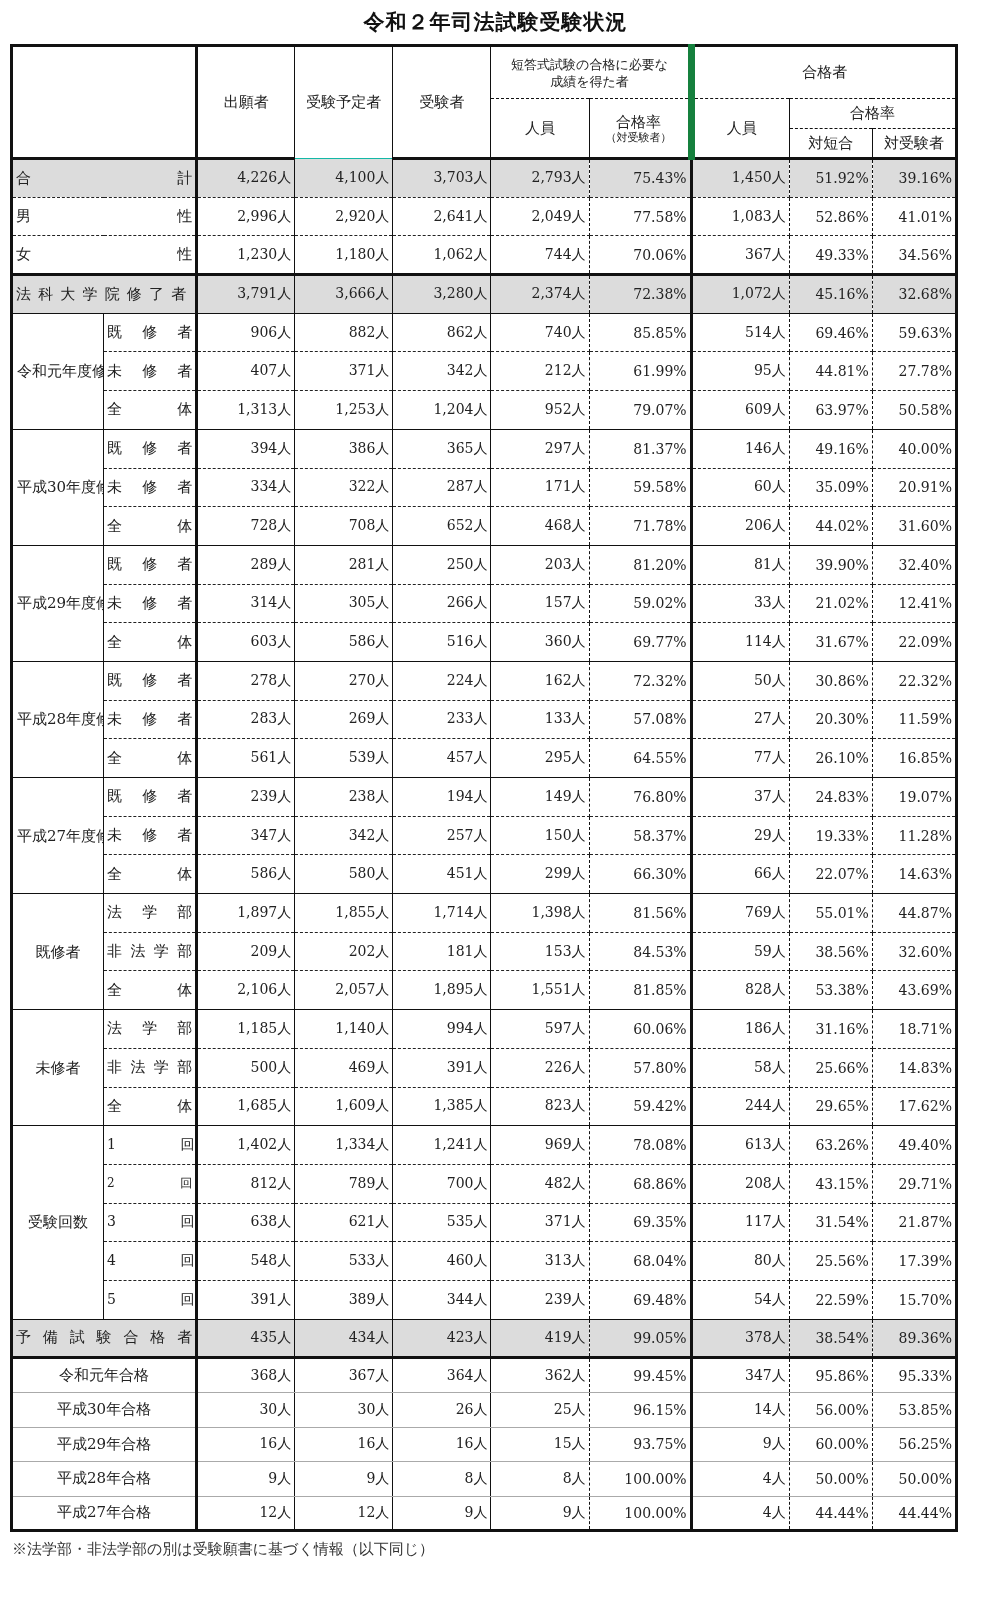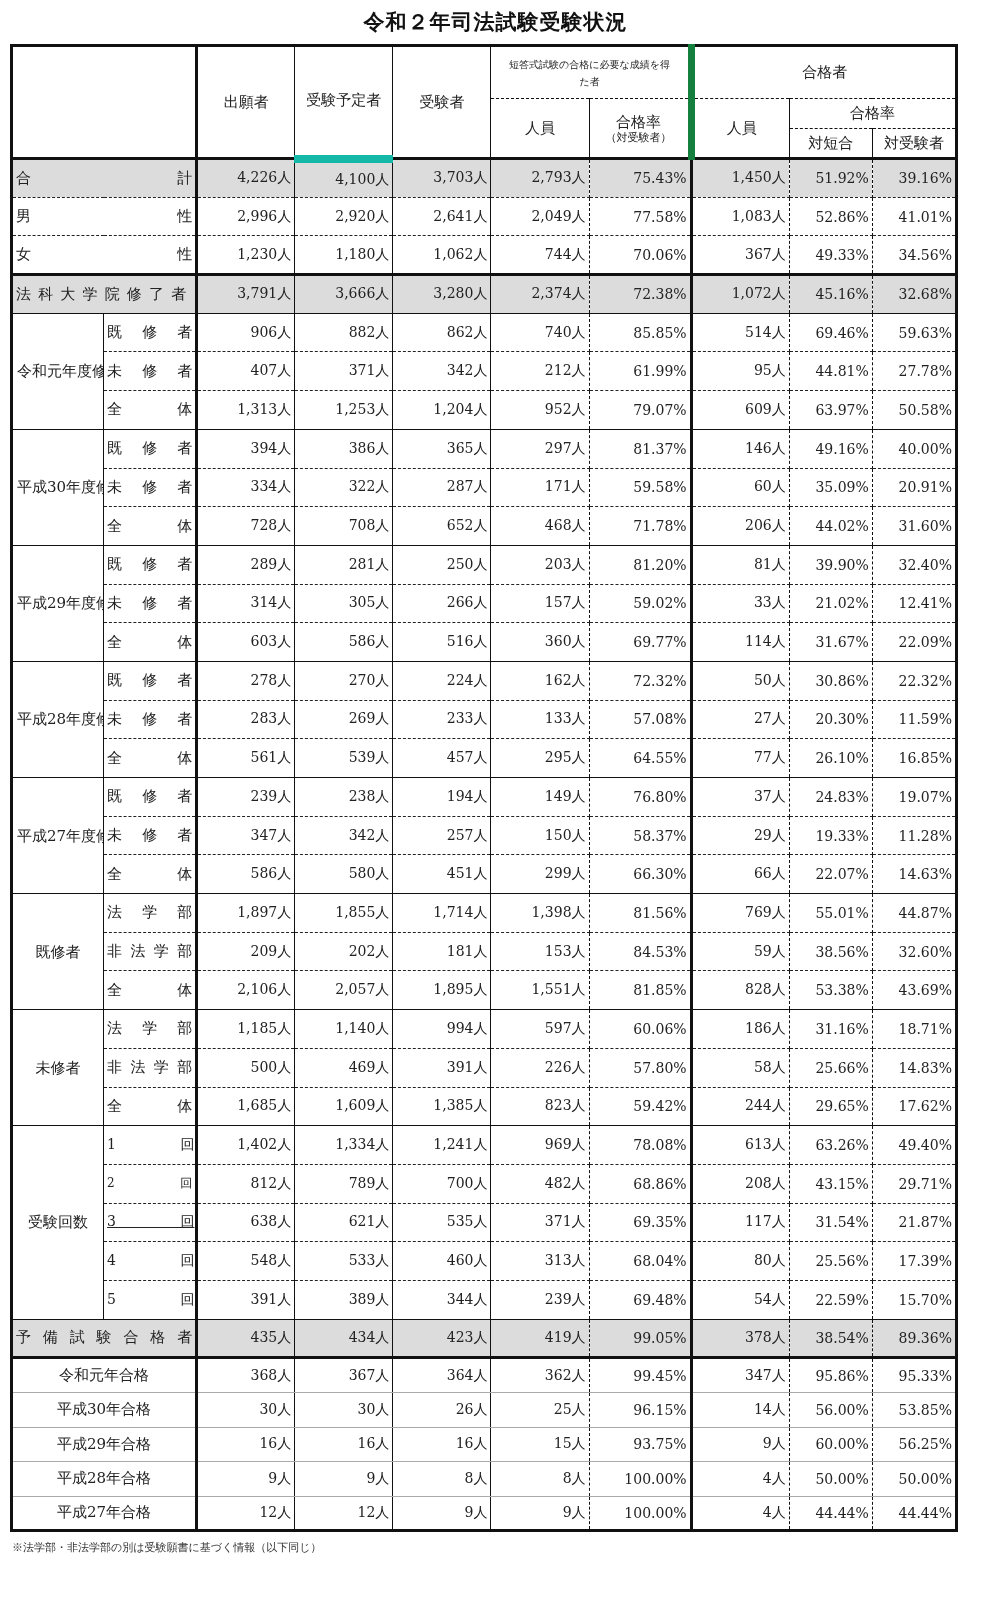--- a/index.html
+++ b/index.html
@@ -54,7 +54,7 @@
       <th rowspan="3" style="border-bottom:3px solid #111">出願者</th>
       <th rowspan="3" style="border-bottom:8px solid #14b8a6">受験予定者</th>
       <th rowspan="3" style="border-bottom:3px solid #111">受験者</th>
-      <th colspan="2" style="border-bottom:1px dashed #111; font-size:10px; line-height:17px; white-space:normal; padding:0 14px">短答式試験の合格に必要な成績を得た者</th>
+      <th colspan="2" style="border-bottom:1px dashed #111; font-size:13px; line-height:17px; white-space:normal; padding:0 14px">短答式試験の合格に必要な成績を得た者</th>
       <th colspan="3" class="hr1" style="border-bottom:1px dashed #111">合格者</th>
     </tr>
     <tr style="height:30px">

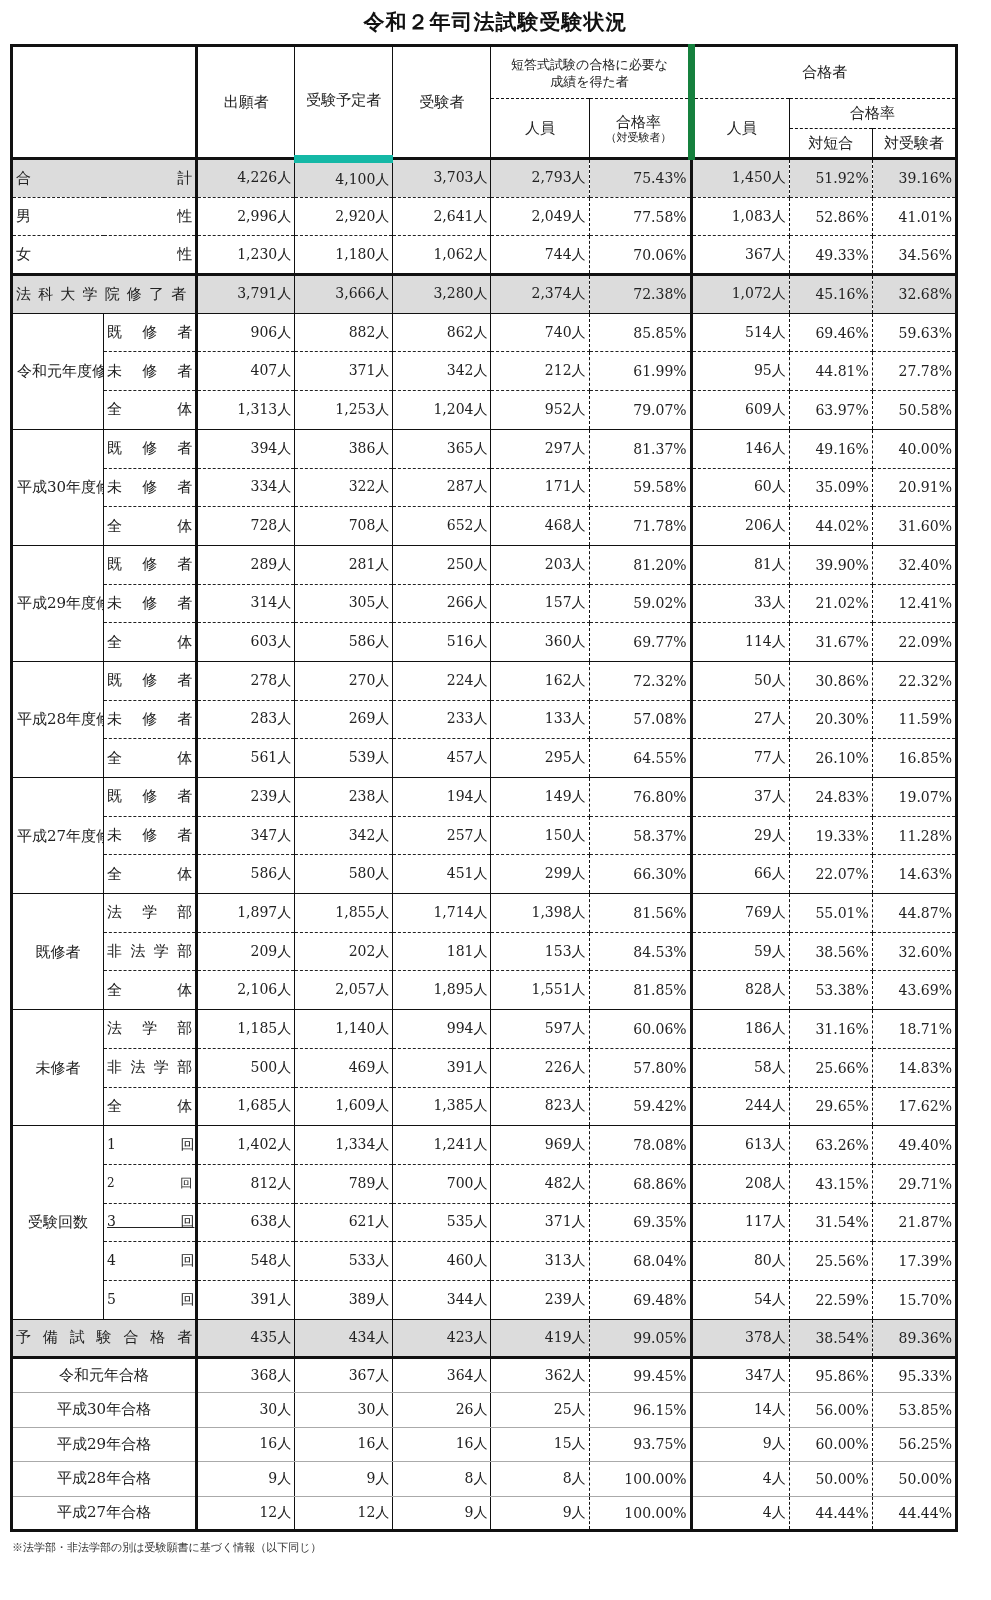--- a/index.html
+++ b/index.html
@@ -52,7 +52,7 @@
     <tr style="height:53px">
       <th colspan="2" rowspan="3" class="hv" style="border-bottom:3px solid #111"></th>
       <th rowspan="3" style="border-bottom:3px solid #111">出願者</th>
-      <th rowspan="3" style="border-bottom:8px solid #14b8a6">受験予定者</th>
+      <th rowspan="3" style="border-bottom:1px solid #14b8a6">受験予定者</th>
       <th rowspan="3" style="border-bottom:3px solid #111">受験者</th>
       <th colspan="2" style="border-bottom:1px dashed #111; font-size:13px; line-height:17px; white-space:normal; padding:0 14px">短答式試験の合格に必要な成績を得た者</th>
       <th colspan="3" class="hr1" style="border-bottom:1px dashed #111">合格者</th>

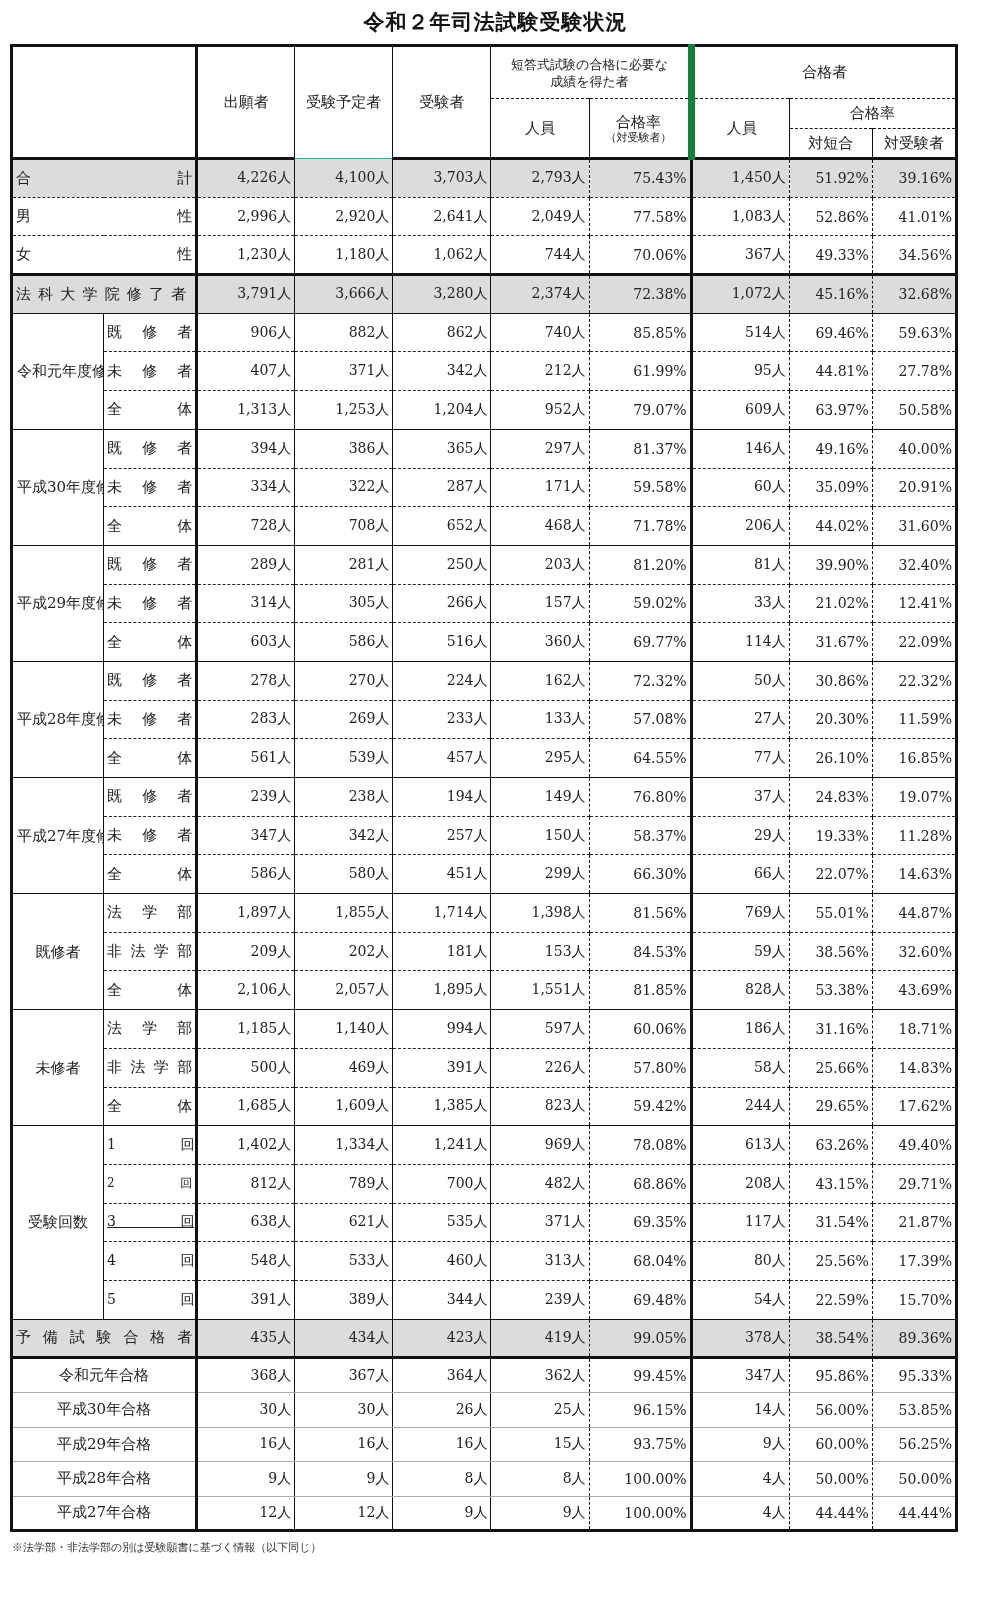--- a/index.html
+++ b/index.html
@@ -375,7 +375,7 @@
         <td class="num ">29.71%</td>
       </tr>
       <tr class="r">
-        <td class="lab cat spread" style="word-spacing: 60px; font-size: 14px; text-decoration: underline;">3 回</td>
+        <td class="lab cat spread" style="word-spacing: 60px; font-size: 14px;">3 回</td>
         <td class="num sep-solid">638人</td>
         <td class="num sep-solid">621人</td>
         <td class="num sep-solid">535人</td>

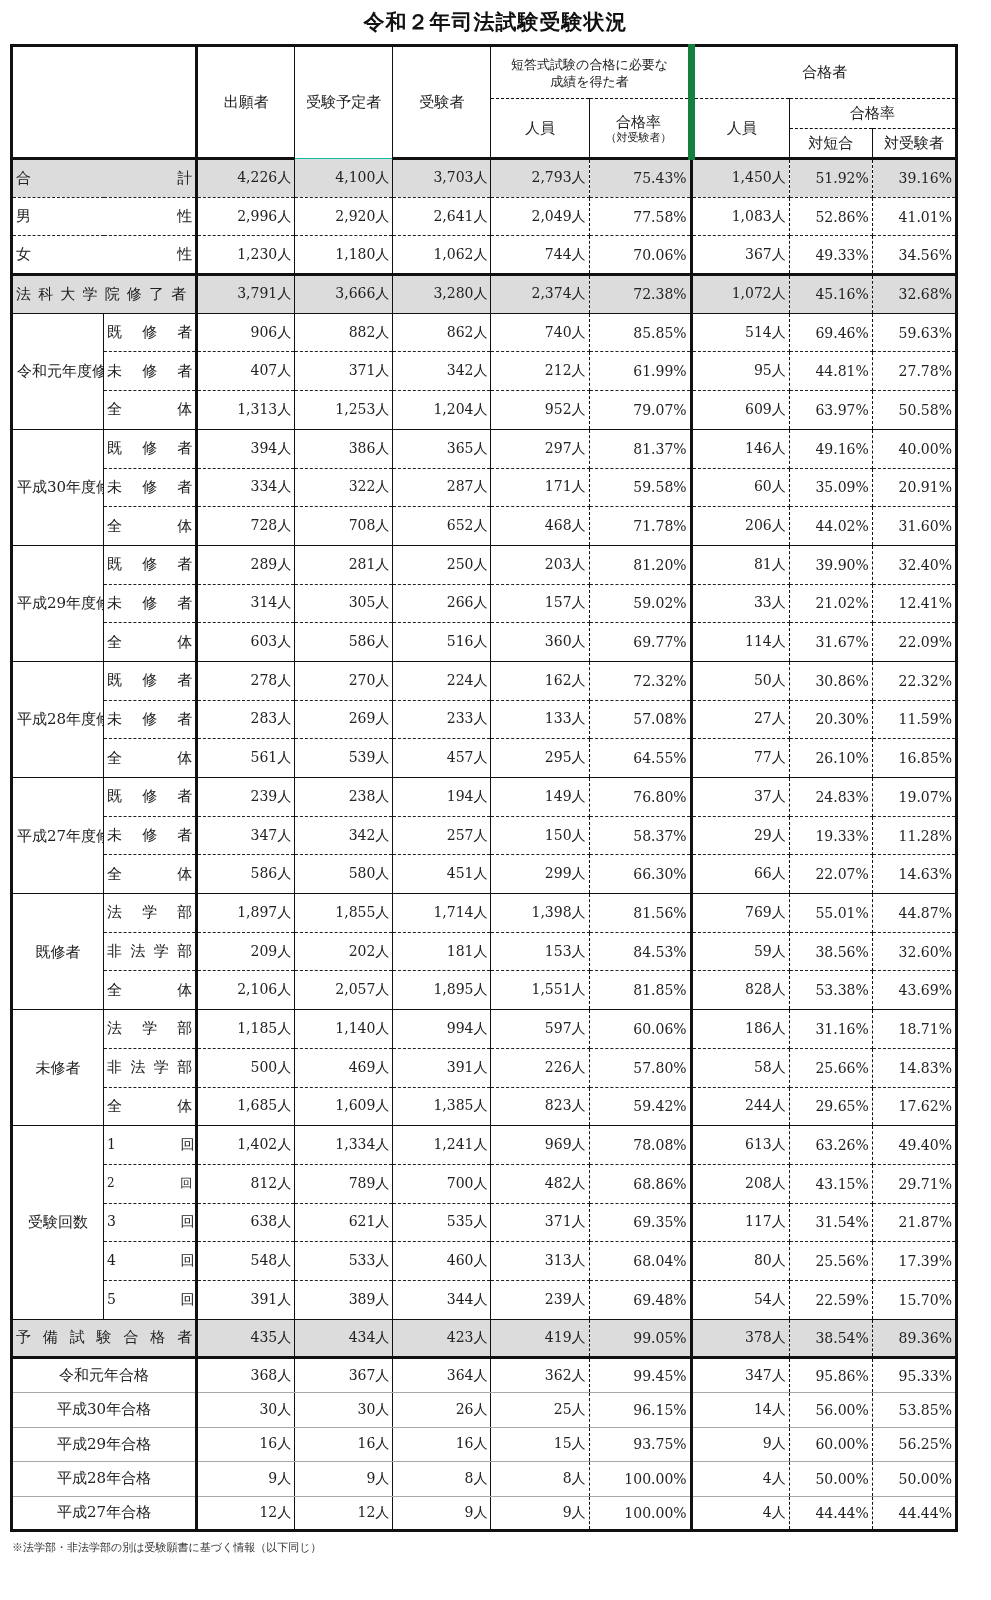--- a/index.html
+++ b/index.html
@@ -26,7 +26,7 @@
   td.sep-thick { border-right:3px solid #111; }
   .center { text-align:center; }
   .small { font-size:11px; display:block; line-height:13px; }
-  .note { position:absolute; top:1540px; left:12px; font-size:11px; color:#333; }
+  .note { position:absolute; top:1540px; left:12px; font-size:15px; color:#333; }
   th.hv { border-right:3px solid #111; }
   th.hr1 { border-left:7px solid #15803d; }
 </style>

